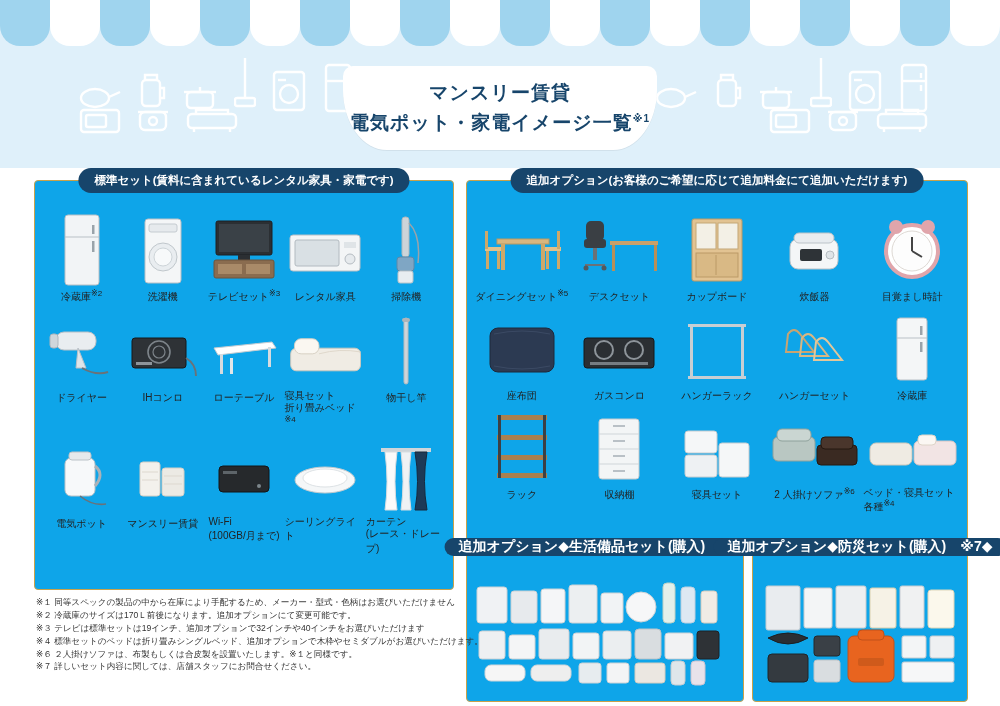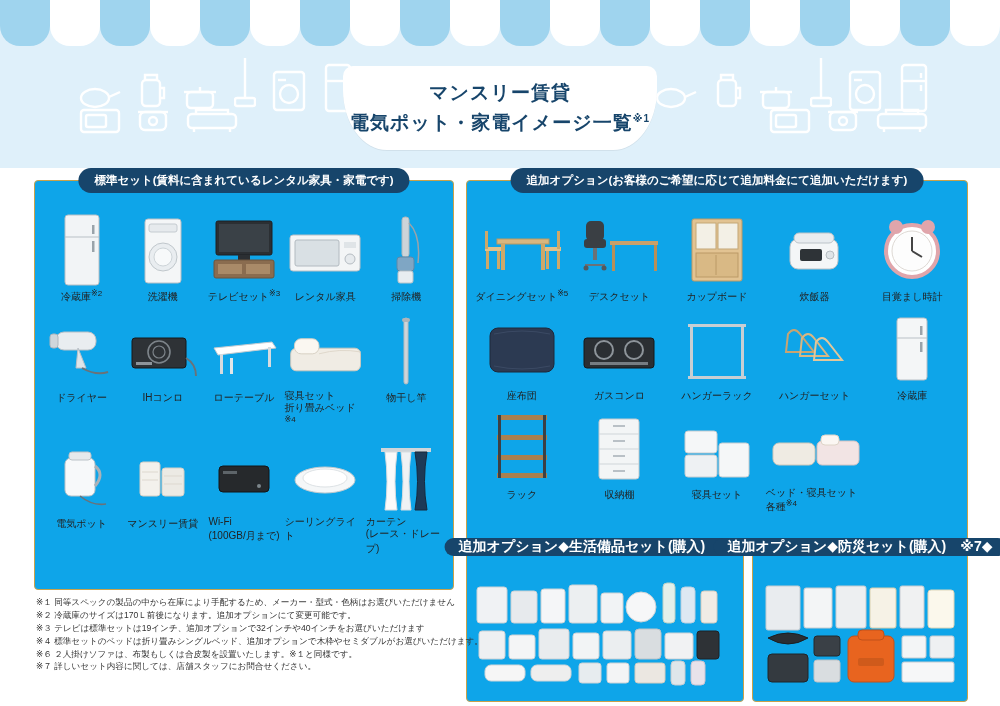--- a/index.html
+++ b/index.html
@@ -655,6 +655,17 @@
         <div class="cap"><span>寝具セット</span><sup></sup></div>
       </div>
 
+      <div class="item">
+        <div class="thumb">
+          <svg width="92" height="74" viewBox="0 0 92 74">
+            <rect x="4" y="26" width="42" height="24" rx="5" fill="#b9c7c2" stroke="#8fa29c"></rect>
+            <rect x="8" y="18" width="34" height="12" rx="5" fill="#cad6d2" stroke="#8fa29c"></rect>
+            <rect x="48" y="34" width="40" height="20" rx="4" fill="#3a2a22" stroke="#251810"></rect>
+            <rect x="52" y="26" width="32" height="12" rx="4" fill="#4a362c" stroke="#251810"></rect>
+          </svg>
+        </div>
+        <div class="cap"><span>2 人掛けソファ</span><sup>※6</sup></div>
+      </div>
 
       <div class="item">
         <div class="thumb">

